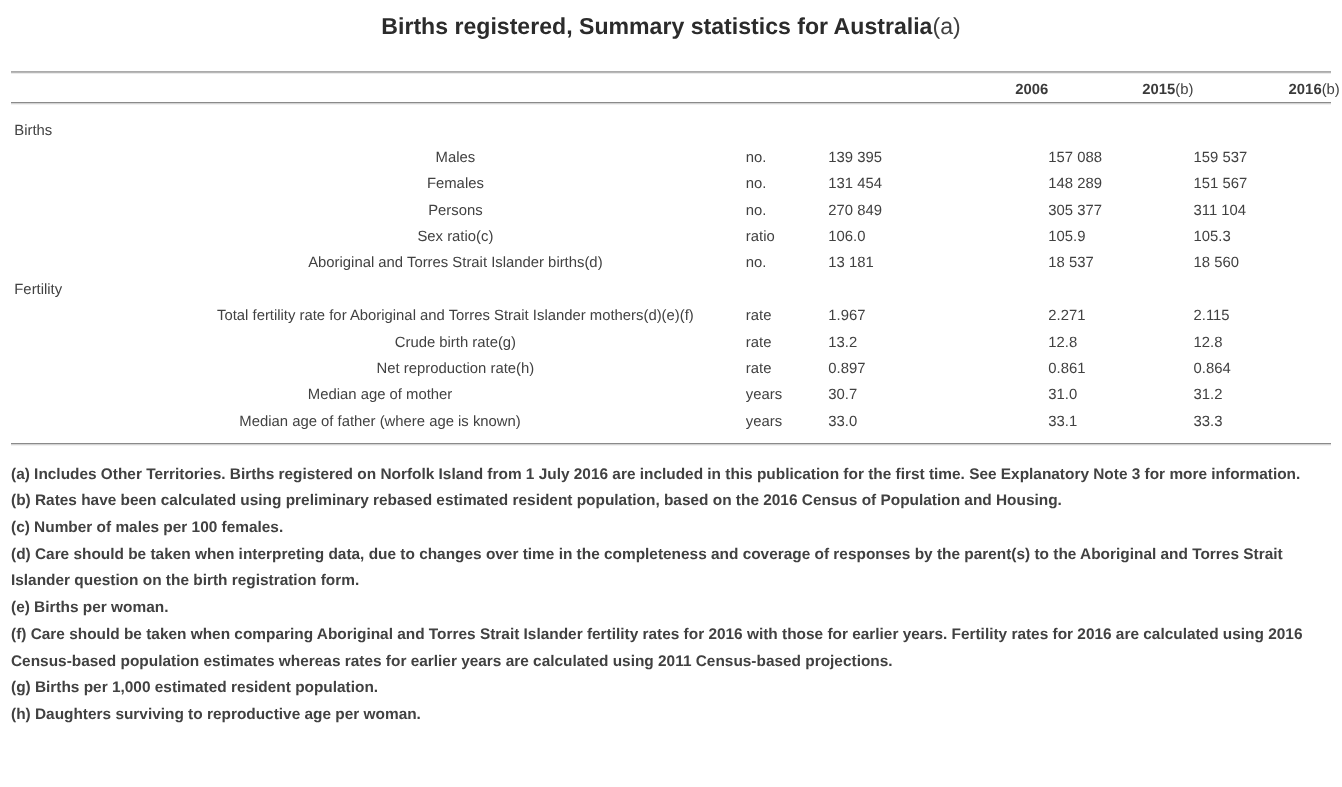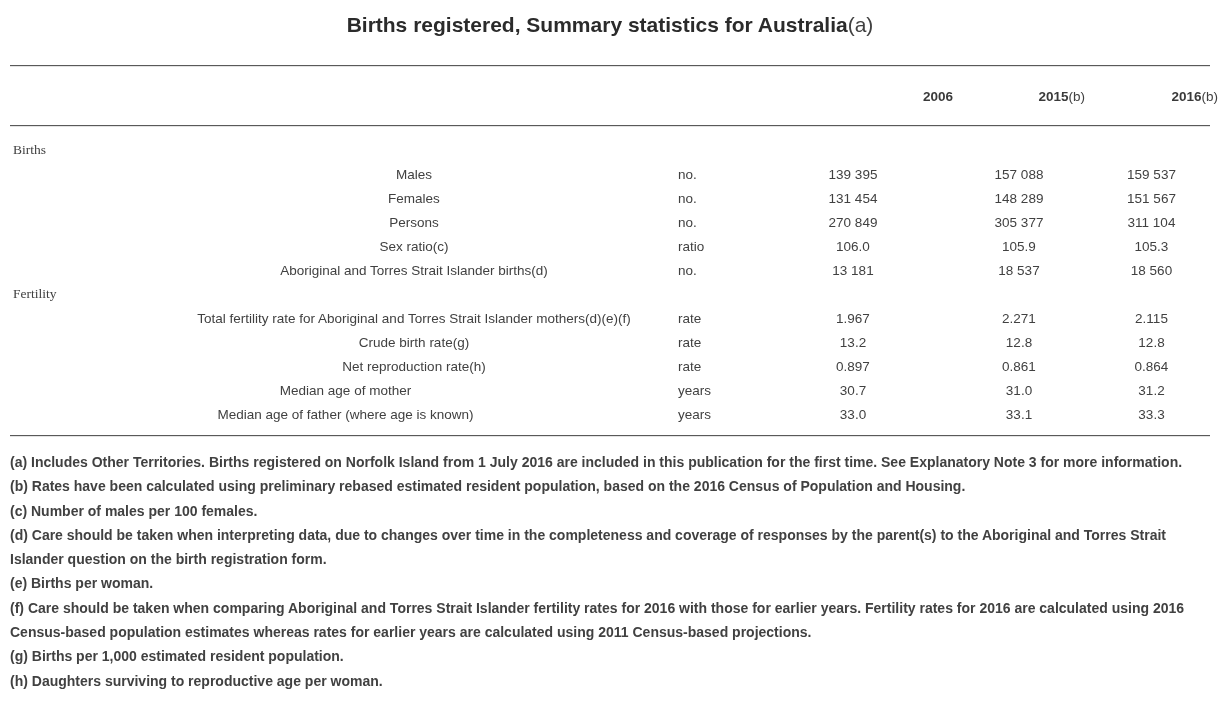--- a/index.html
+++ b/index.html
@@ -35,7 +35,7 @@
   col.c-y3    { width: 133px; }
 
   .header-table td {
-    height: 58px;
+    height: 26px;
     vertical-align: middle;
     font-size: 13.5px;
     text-align: right;

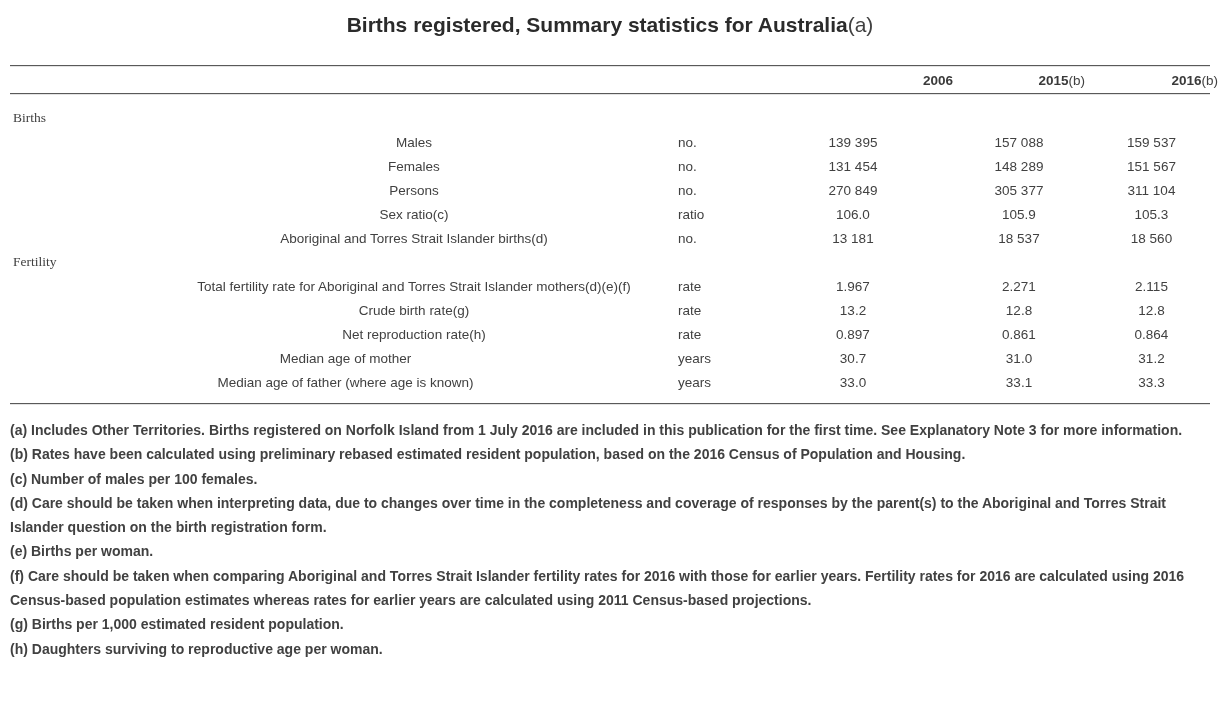--- a/index.html
+++ b/index.html
@@ -52,7 +52,7 @@
     white-space: nowrap;
     overflow: hidden;
   }
-  td.section-label { padding-left: 3px; font-family: Liberation Serif, serif; }
+  td.section-label { padding-left: 3px; }
   td.label { padding-left: 140px; text-align: center; }
   td.label.flush { padding-left: 3px; }
   td.unit { text-align: left; }

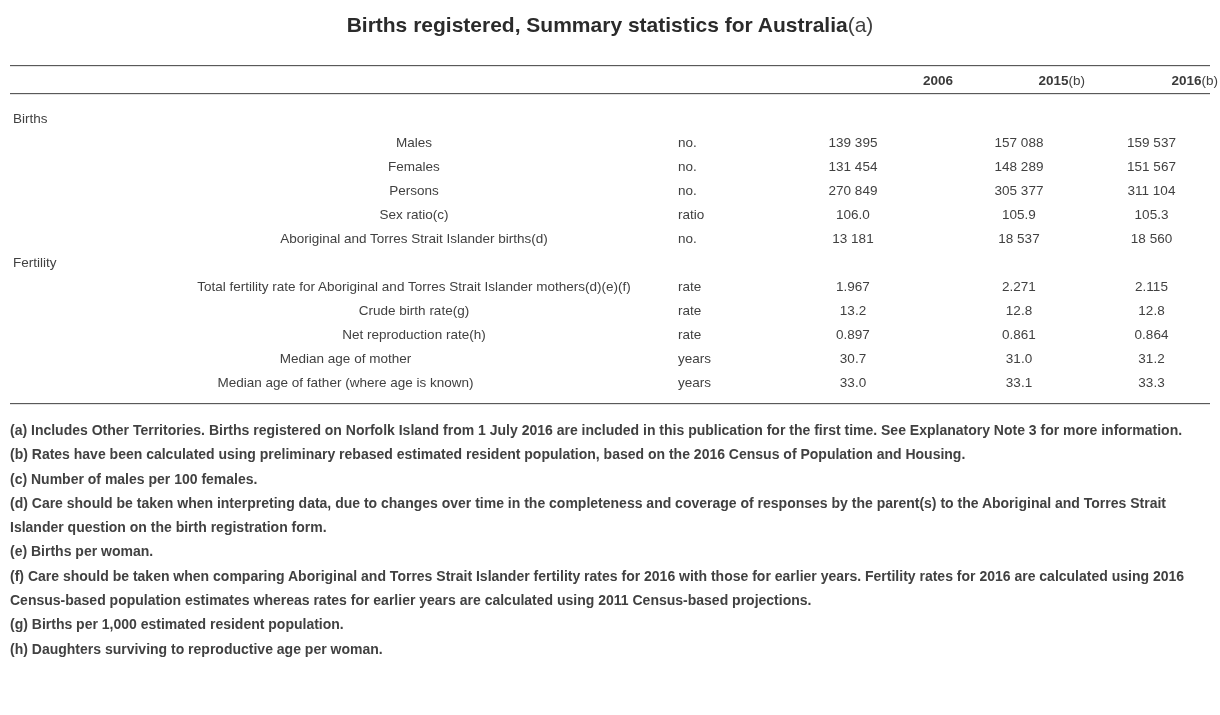--- a/index.html
+++ b/index.html
@@ -56,7 +56,7 @@
   td.label { padding-left: 140px; text-align: center; }
   td.label.flush { padding-left: 3px; }
   td.unit { text-align: left; }
-  td.val { text-align: center; }
+  td.val { text-align: left; }
 
   .footnotes { margin-top: 13px; font-weight: bold; }
   .footnote {

